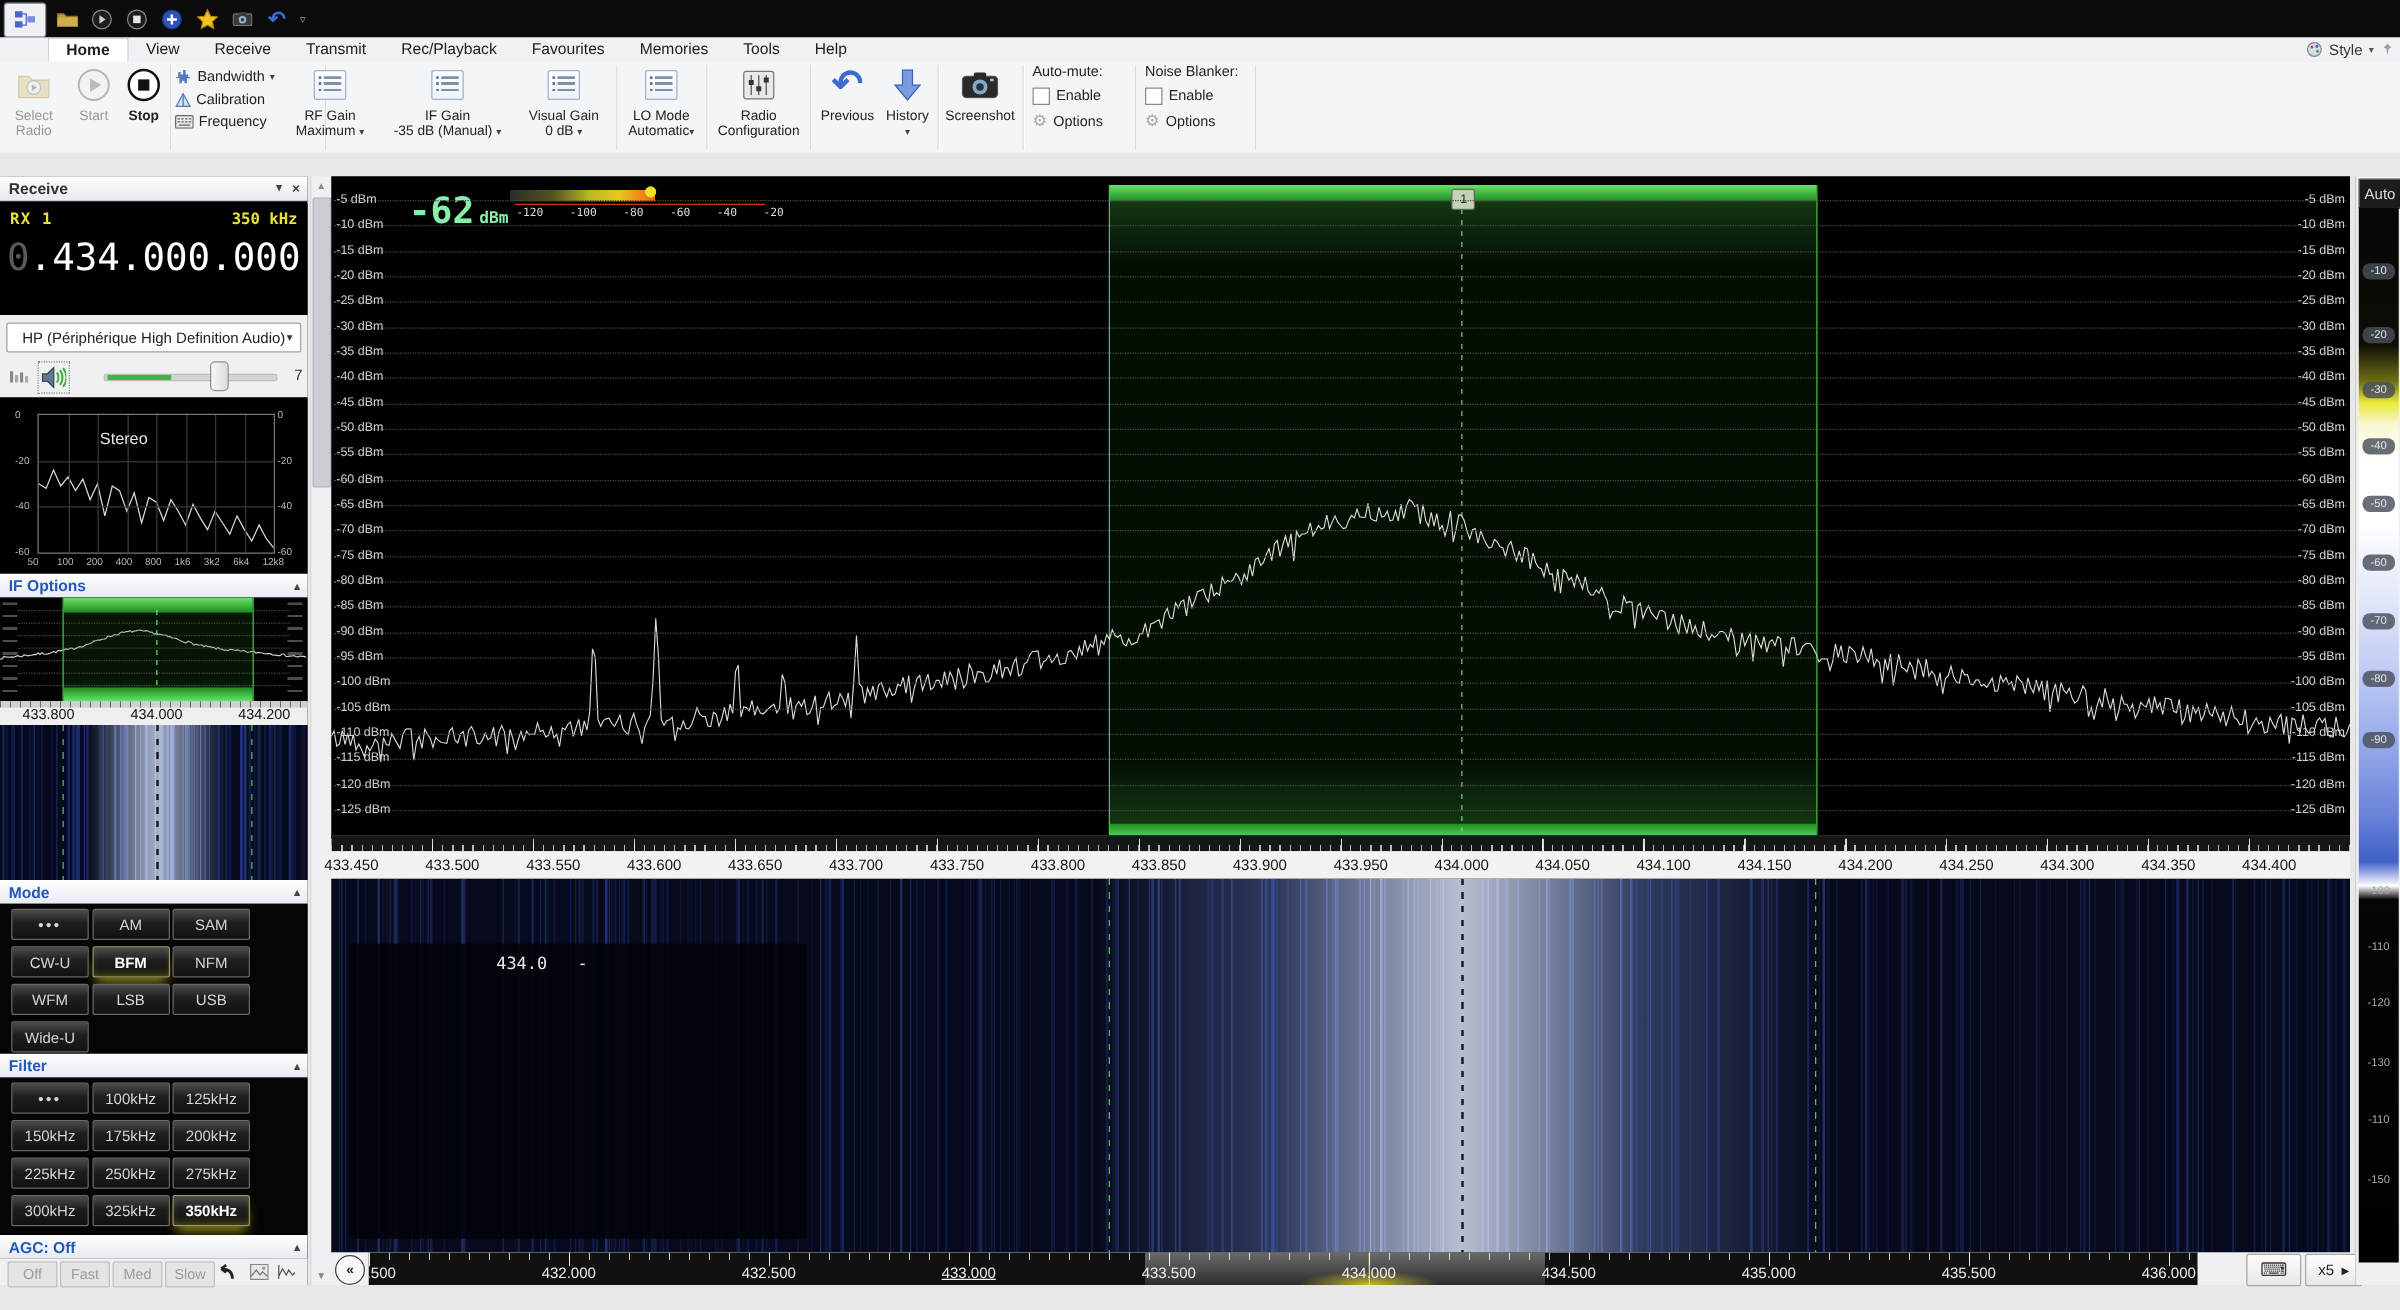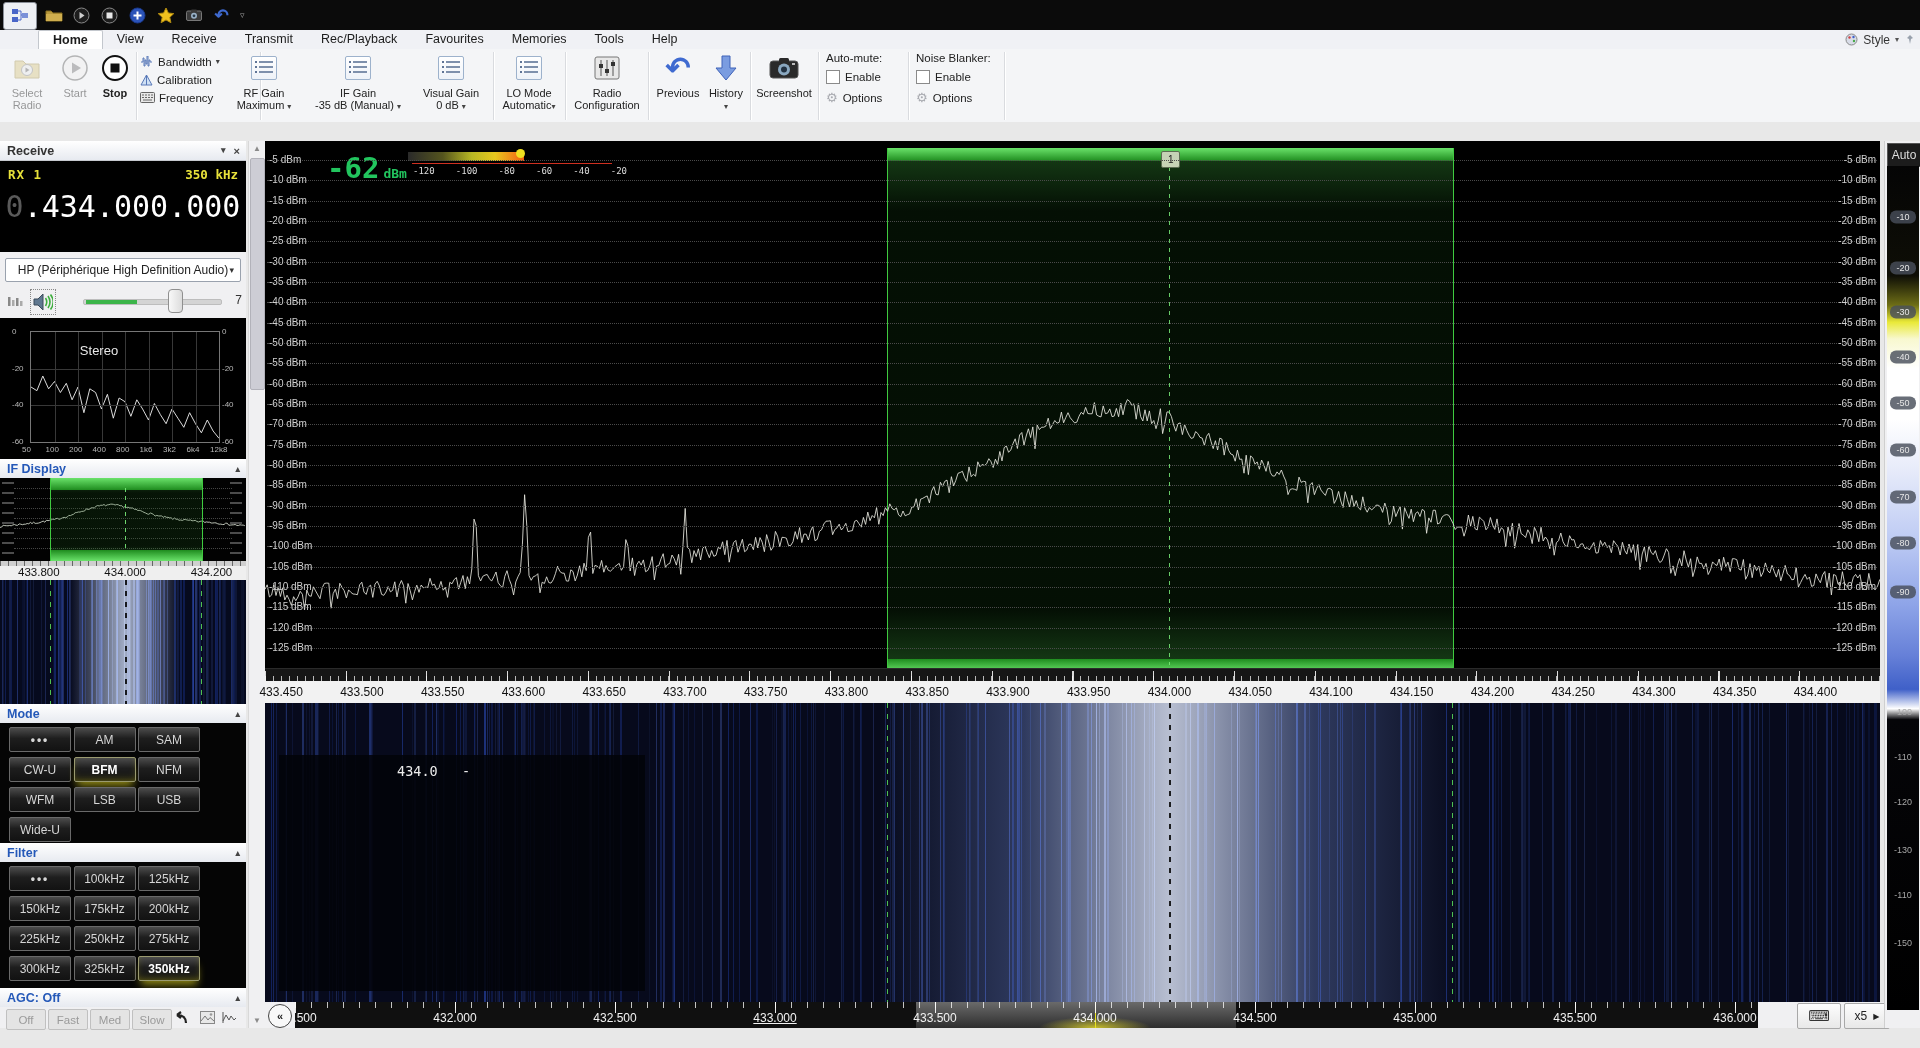--- a/index.html
+++ b/index.html
@@ -97,7 +97,7 @@
   #centerline{position:absolute;top:26px;height:498px;width:1px;background:
      repeating-linear-gradient(180deg,rgba(120,235,120,.85) 0 4px,transparent 4px 9px);}
   #marker1{position:absolute;top:10px;width:17px;height:15px;background:#c6d2b6;border:1px solid #5c6c52;border-radius:2px;color:#1a1a1a;font-size:10px;text-align:center;line-height:15px;}
-  #readout{position:absolute;left:62px;top:10px;color:#22c55e;}
+  #readout{position:absolute;left:62px;top:10px;color:#86efac;}
   #rdval{font-size:29px;font-weight:bold;}
   #rdunit{font-size:13px;font-weight:bold;margin-left:4px;}
   #legendbar{position:absolute;left:143px;top:11px;width:116px;height:9px;background:

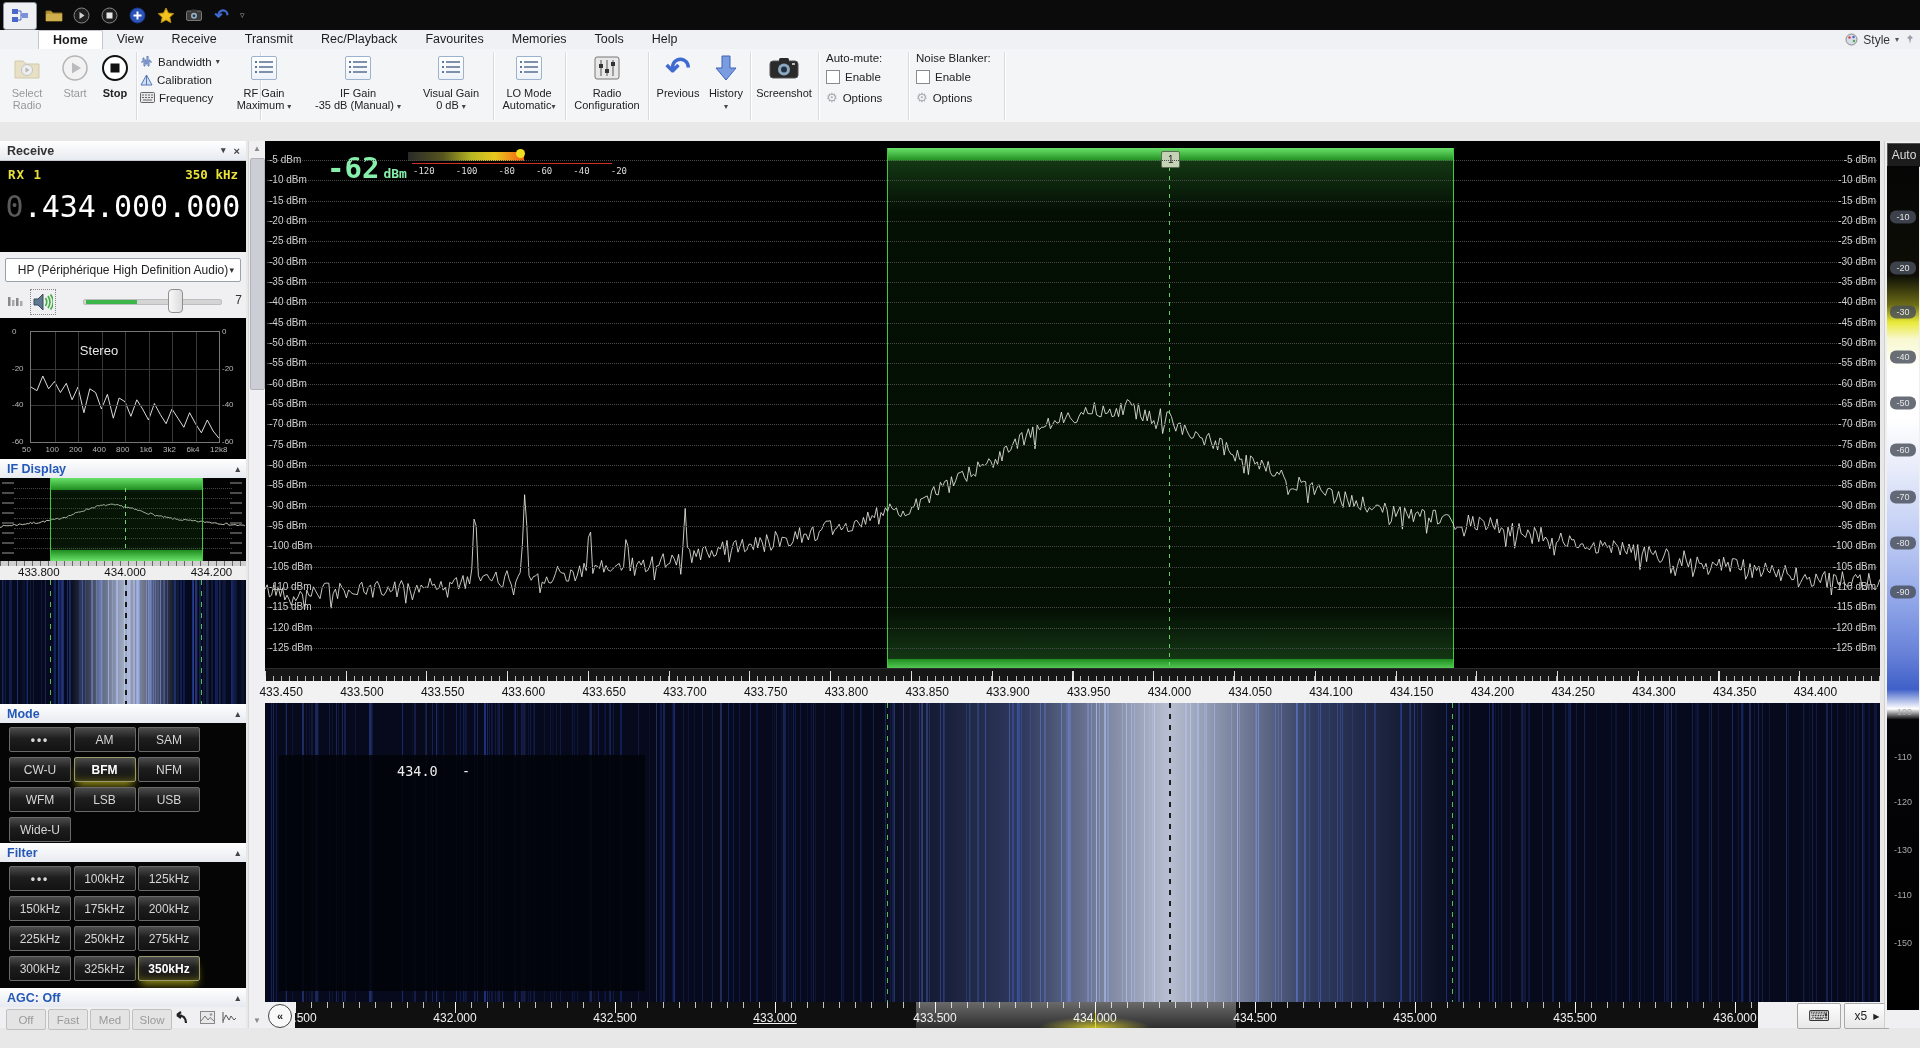--- a/index.html
+++ b/index.html
@@ -463,7 +463,7 @@
         <div class="aslab" style="left: 222px; top: 119px;">-60</div>
       </div>
     <div class="phead" id="ifhead">
-      <span class="t">IF Display</span>
+      <span class="t">IF Options</span>
       <span class="hicons">
           <span>▴</span>
         </span>

